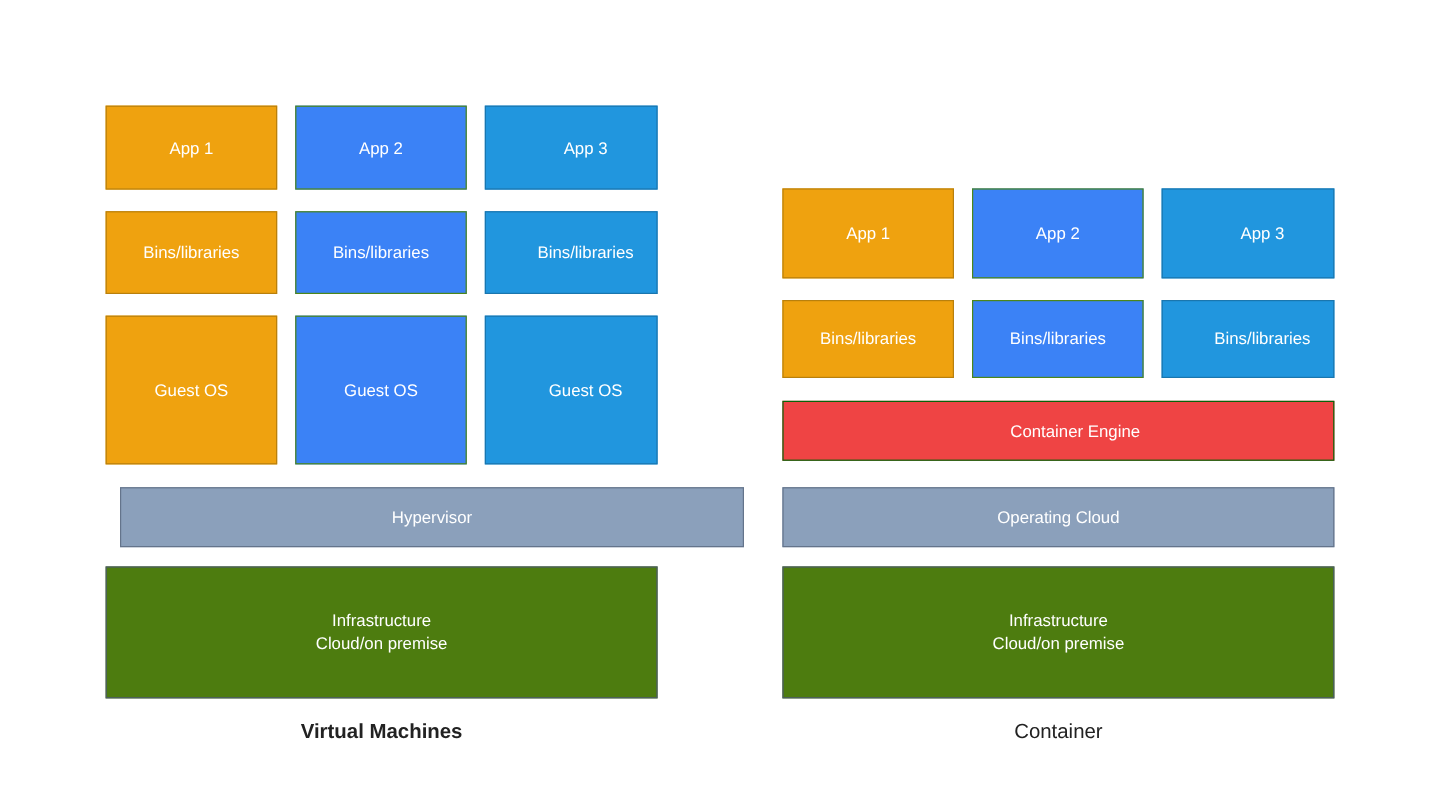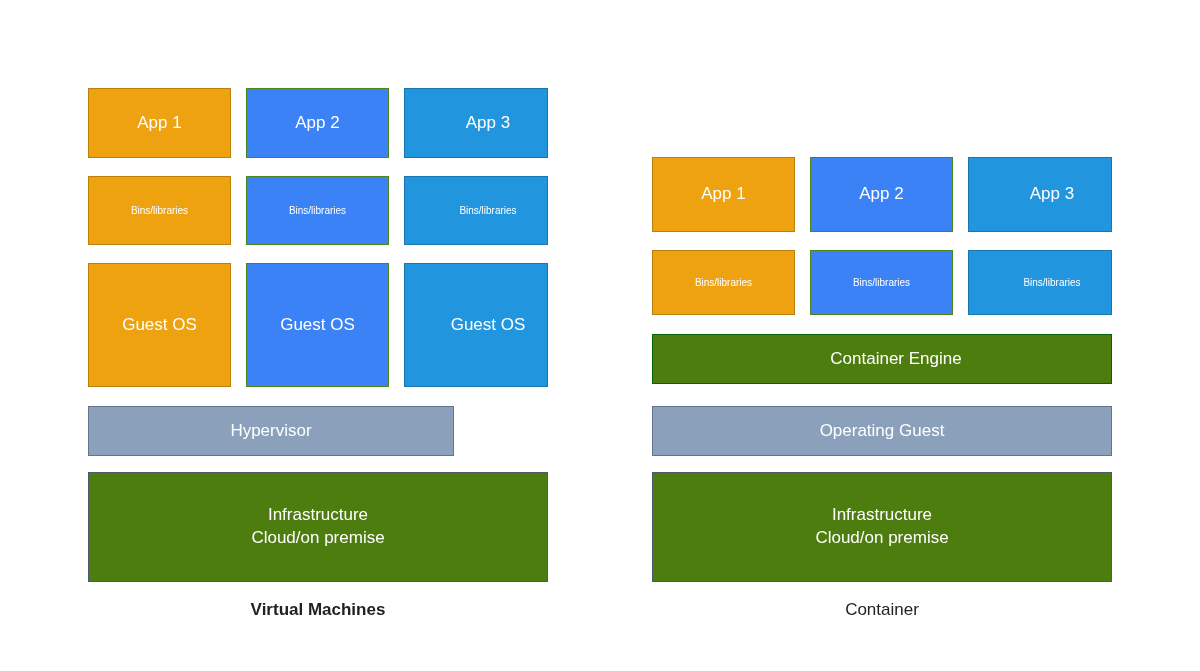--- a/index.html
+++ b/index.html
@@ -30,7 +30,7 @@
     justify-content: center;
     text-align: center;
     color: #ffffff;
-    font-size: 17px;
+    font-size: 14px;
     line-height: 1.35;
     border-style: solid;
     border-width: 1px;

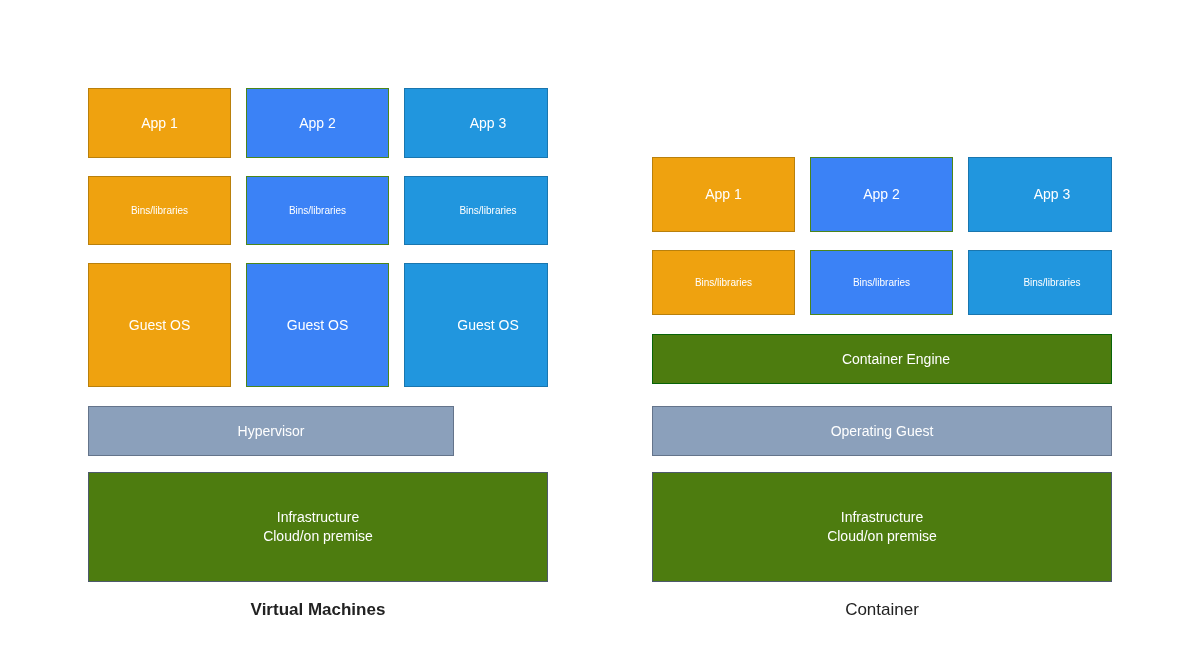--- a/index.html
+++ b/index.html
@@ -36,7 +36,7 @@
     border-width: 1px;
     -webkit-font-smoothing: antialiased;
   }
-  .box.bins   { font-size: 10px; }
+  .box.bins   { font-size: 14px; }
 
   
   .c-orange {

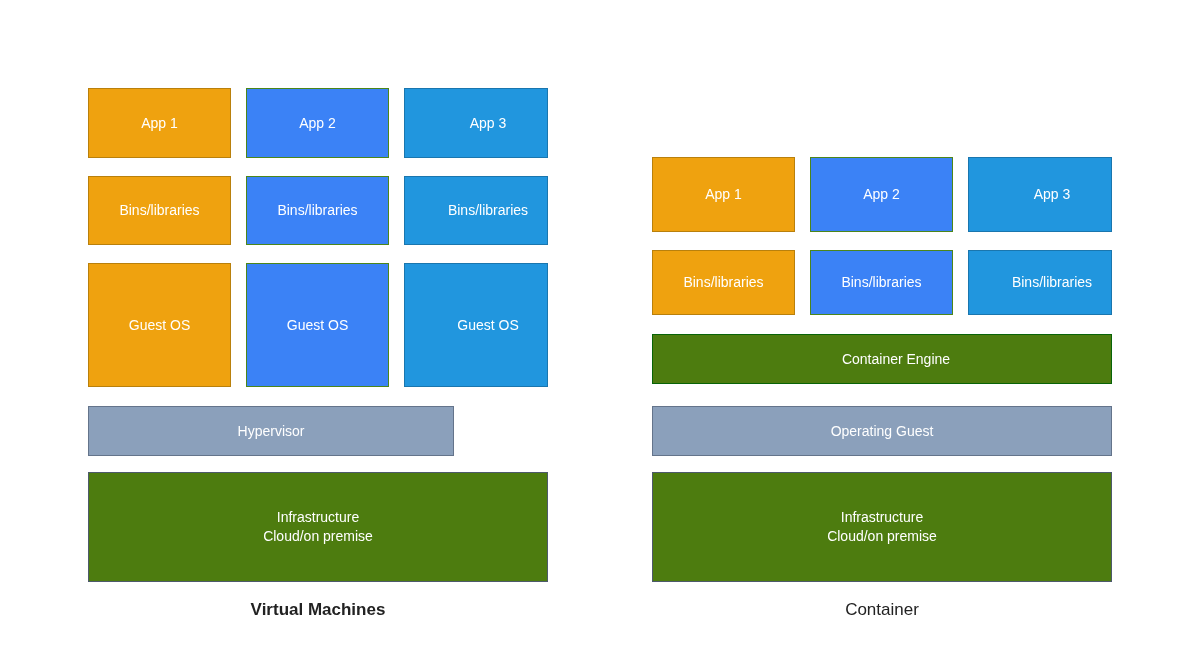--- a/index.html
+++ b/index.html
@@ -53,7 +53,7 @@
     padding-left: 24px;
   }
   .c-engine {
-    background: #4d7c0f;
+    background: #ef4444;
     border-color: #086408;
     padding-left: 28px;
   }

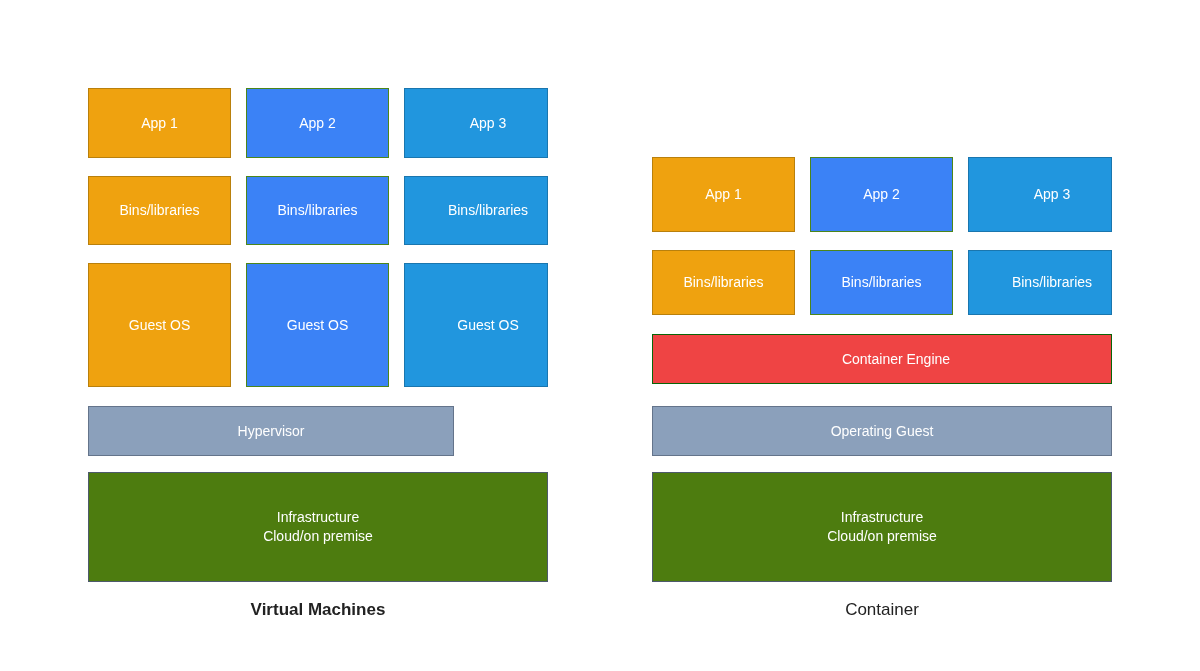--- a/index.html
+++ b/index.html
@@ -99,7 +99,7 @@
     <div class="box c-green" style="left:246px; top:263px; width:143px; height:124px;">Guest OS</div>
     <div class="box c-blue" style="left:404px; top:263px; width:144px; height:124px;">Guest OS</div>
 
-    <div class="box c-hypervisor" style="left:88px; top:406px; width:366px; height:50px;">Hypervisor</div>
+    <div class="box c-hypervisor" style="left:100px; top:406px; width:520px; height:50px;">Hypervisor</div>
 
     <div class="box multiline c-infra" style="left:88px; top:472px; width:460px; height:110px;">Infrastructure
 Cloud/on premise</div>

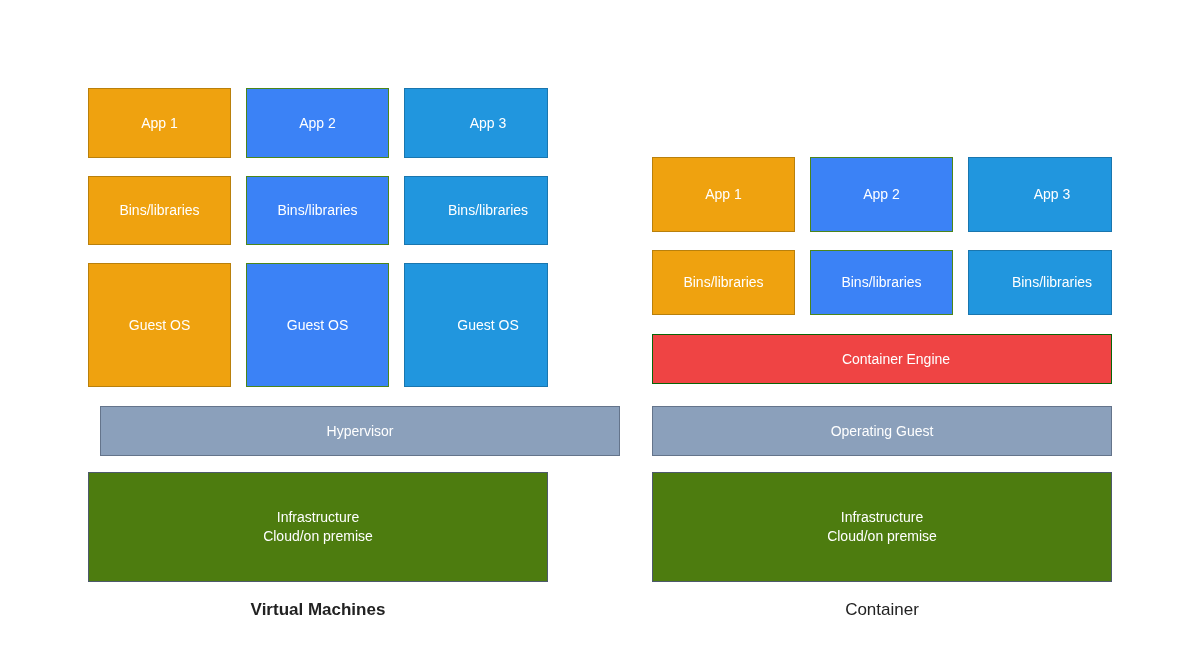--- a/index.html
+++ b/index.html
@@ -119,7 +119,7 @@
 
     <div class="box c-engine" style="left:652px; top:334px; width:460px; height:50px;">Container Engine</div>
 
-    <div class="box c-hypervisor" style="left:652px; top:406px; width:460px; height:50px;">Operating Guest</div>
+    <div class="box c-hypervisor" style="left:652px; top:406px; width:460px; height:50px;">Operating Cloud</div>
 
     <div class="box multiline c-infra" style="left:652px; top:472px; width:460px; height:110px;">Infrastructure
 Cloud/on premise</div>

